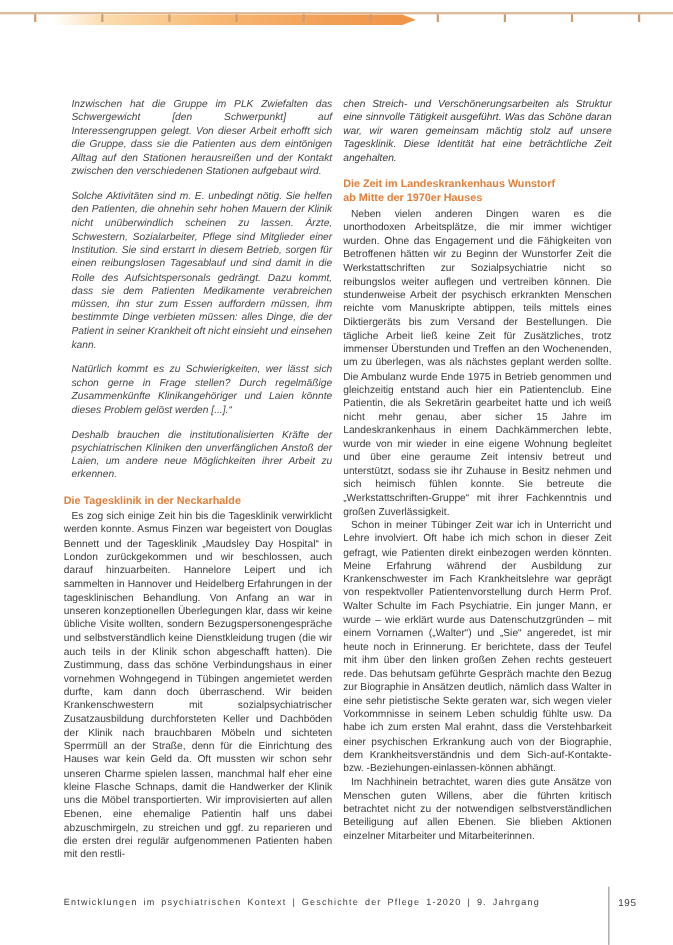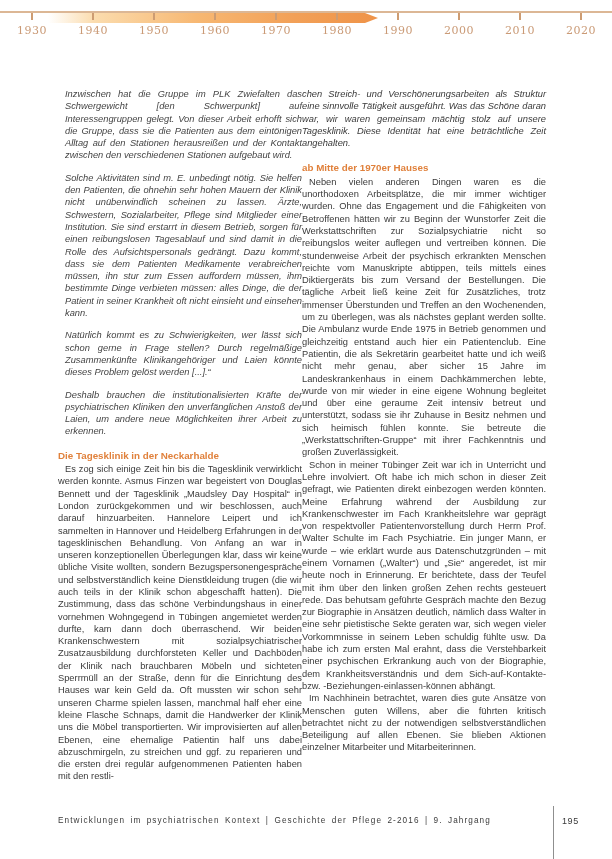--- a/index.html
+++ b/index.html
@@ -79,18 +79,6 @@
     <div class="tick"></div>
     <div class="tick"></div>
   </div>
-  <div class="timeline-years">
-    <span class="year">1930</span>
-    <span class="year">1940</span>
-    <span class="year">1950</span>
-    <span class="year">1960</span>
-    <span class="year">1970</span>
-    <span class="year">1980</span>
-    <span class="year">1990</span>
-    <span class="year">2000</span>
-    <span class="year">2010</span>
-    <span class="year">2020</span>
-  </div>
 </div>
 
 <div class="content">

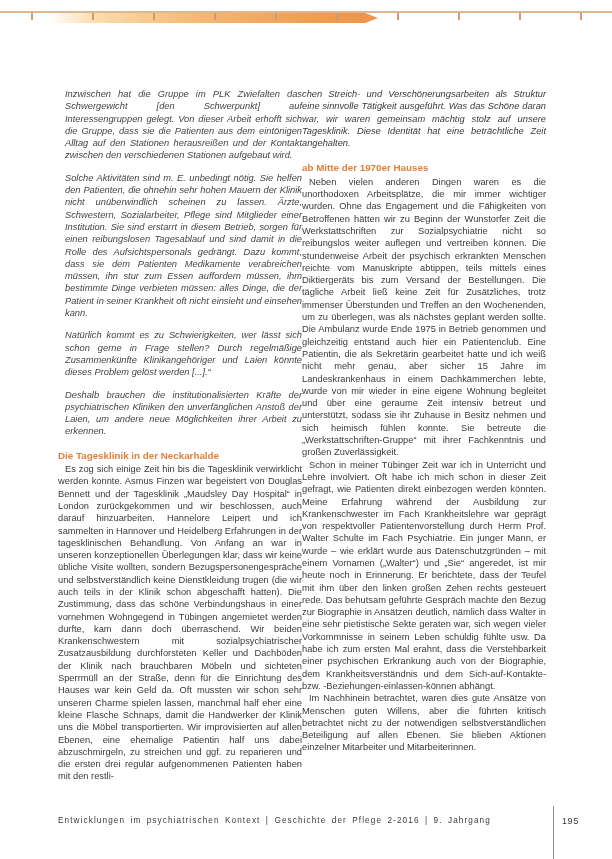--- a/index.html
+++ b/index.html
@@ -30,7 +30,7 @@
   
   .content{
     position:absolute;top:88px;left:58px;width:498px;
-    display:flex;
+    display:flex;gap:10px;
   }
   .col{width:244px;font-size:9.3px;line-height:12.3px;text-align:justify;}
   .quote{padding-left:7px;}

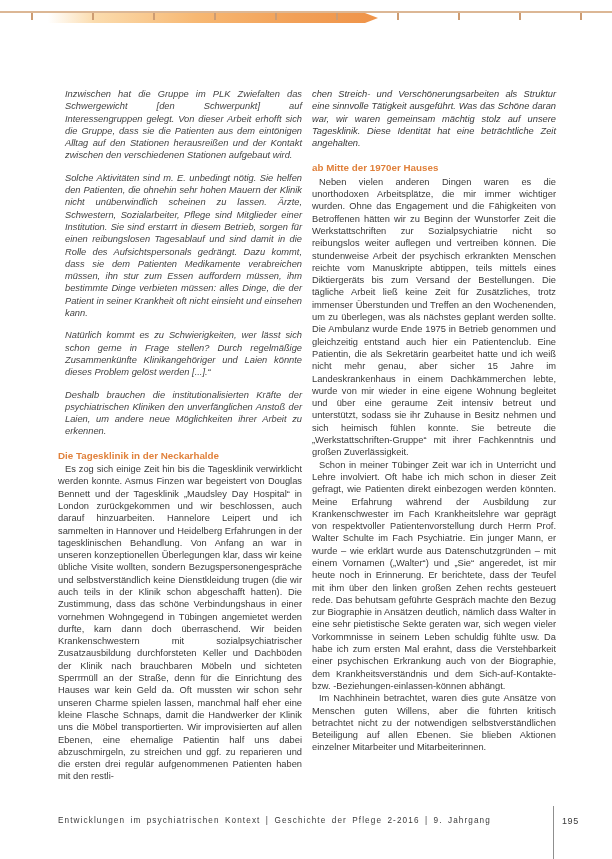--- a/index.html
+++ b/index.html
@@ -97,6 +97,7 @@
   <div class="col">
     <p class="body noindent">chen Streich- und Verschönerungsarbeiten als Struktur eine sinnvolle Tätigkeit ausgeführt. Was das Schöne daran war, wir waren gemeinsam mächtig stolz auf unsere Tagesklinik. Diese Identität hat eine beträchtliche Zeit angehalten.</p>
     <div class="heading">
+      <div>Die Zeit im Landeskrankenhaus Wunstorf</div>
       <div>ab Mitte der 1970er Hauses</div>
     </div>
     <p class="body">Neben vielen anderen Dingen waren es die unorthodoxen Arbeitsplätze, die mir immer wichtiger wurden. Ohne das Engagement und die Fähigkeiten von Betroffenen hätten wir zu Beginn der Wunstorfer Zeit die Werkstattschriften zur Sozialpsychiatrie nicht so reibungslos weiter auflegen und vertreiben können. Die stundenweise Arbeit der psychisch erkrankten Menschen reichte vom Manuskripte abtippen, teils mittels eines Diktiergeräts bis zum Versand der Bestellungen. Die tägliche Arbeit ließ keine Zeit für Zusätzliches, trotz immenser Überstunden und Treffen an den Wochenenden, um zu überlegen, was als nächstes geplant werden sollte. Die Ambulanz wurde Ende 1975 in Betrieb genommen und gleichzeitig entstand auch hier ein Patientenclub. Eine Patientin, die als Sekretärin gearbeitet hatte und ich weiß nicht mehr genau, aber sicher 15 Jahre im Landeskrankenhaus in einem Dachkämmerchen lebte, wurde von mir wieder in eine eigene Wohnung begleitet und über eine geraume Zeit intensiv betreut und unterstützt, sodass sie ihr Zuhause in Besitz nehmen und sich heimisch fühlen konnte. Sie betreute die „Werkstattschriften-Gruppe“ mit ihrer Fachkenntnis und großen Zuverlässigkeit.</p>

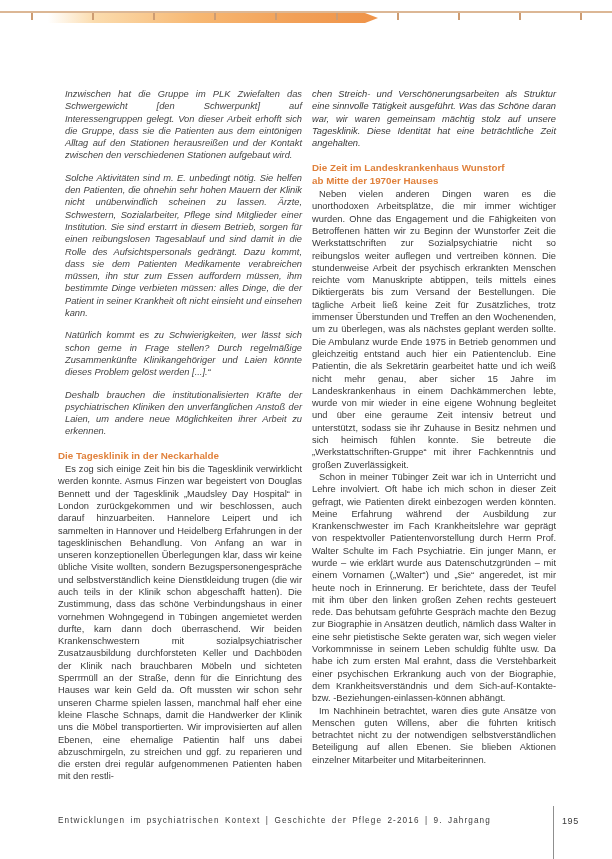--- a/index.html
+++ b/index.html
@@ -107,7 +107,7 @@
 
 </div>
 
-<div class="footer-text">Entwicklungen im psychiatrischen Kontext | Geschichte der Pflege 2-2016 | 9. Jahrgang</div>
+<div class="footer-text">Entwicklungen im psychiatrischen Kontext | Geschichte der Pflege 1-2020 | 9. Jahrgang</div>
 <div class="page-divider"></div>
 <div class="page-number">195</div>
 

